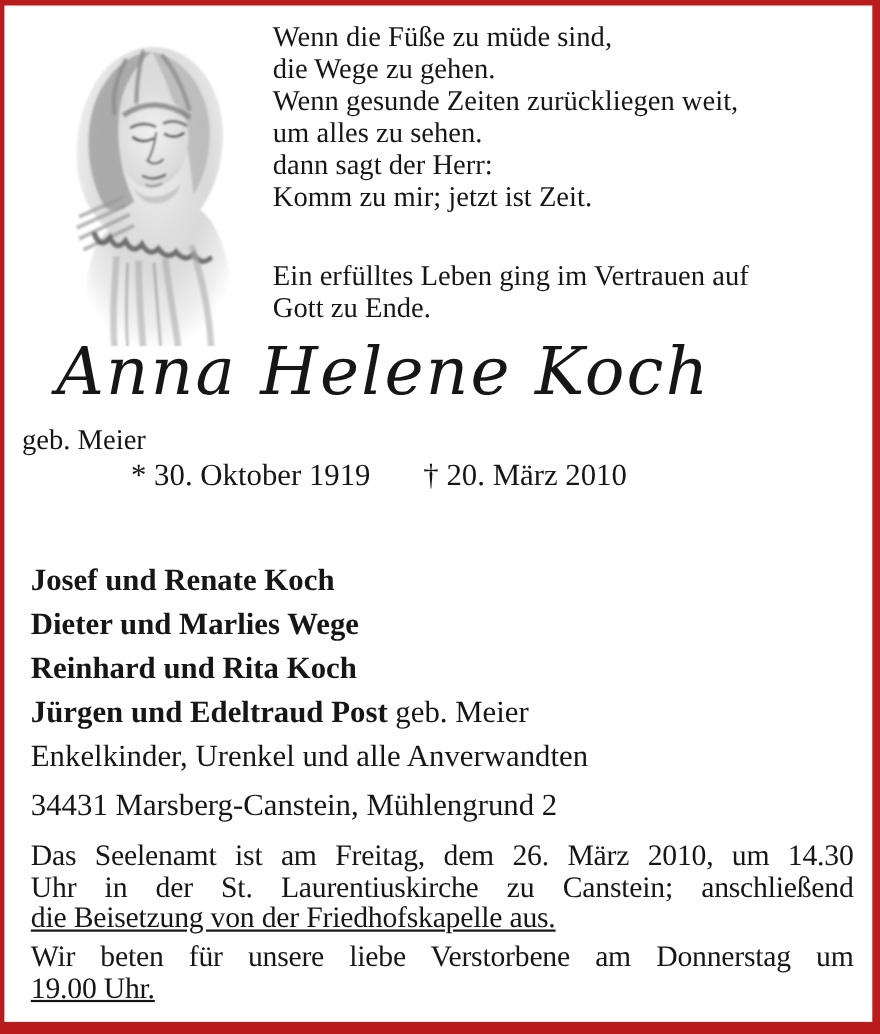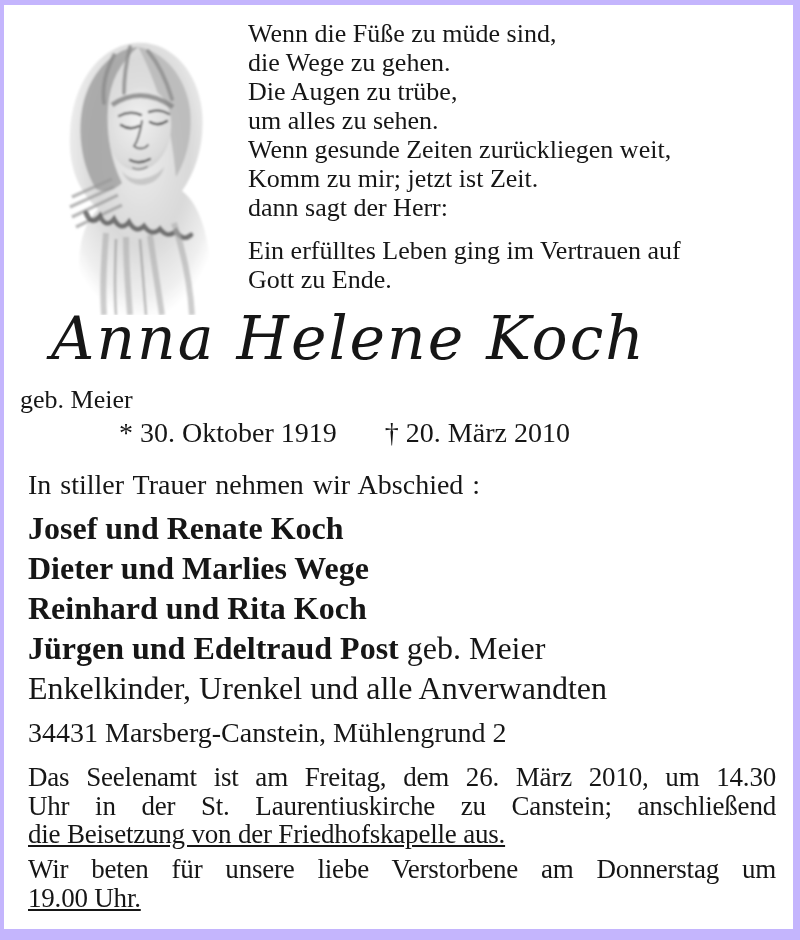--- a/index.html
+++ b/index.html
@@ -6,7 +6,7 @@
   .page {
     position: relative;
     width: 800px; height: 940px;
-    background: #c4b5fd;
+    background: #b91c1c;
     overflow: hidden;
   }
   .sheet {

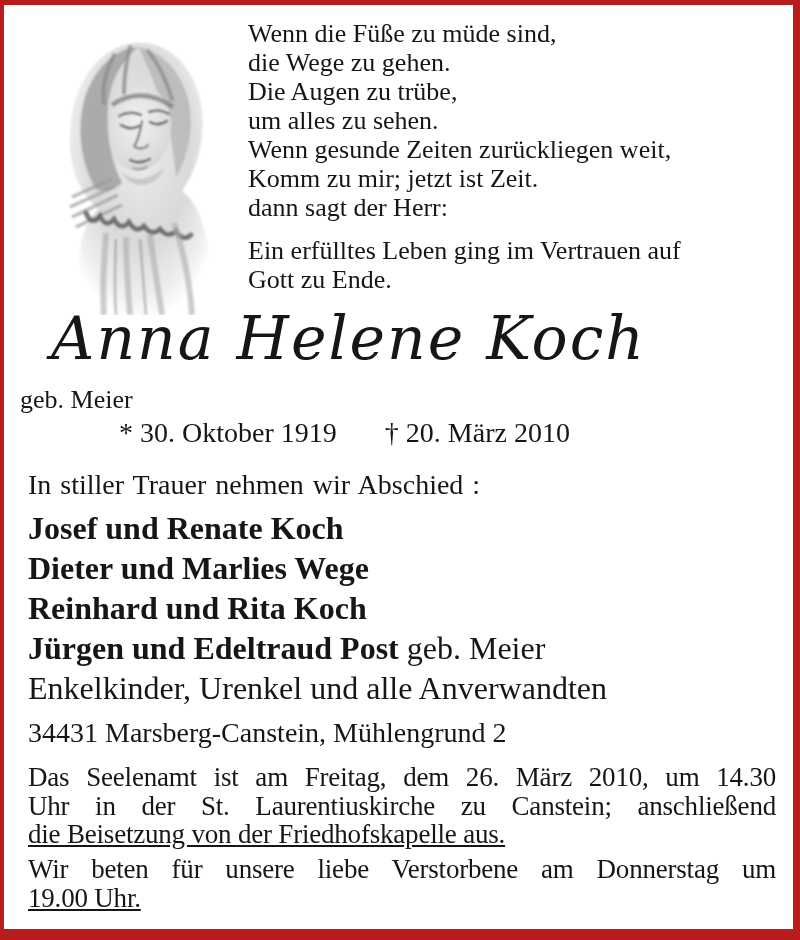--- a/index.html
+++ b/index.html
@@ -153,7 +153,6 @@
     <div class="poem">
       <div>Wenn die Füße zu müde sind,</div>
       <div>die Wege zu gehen.</div>
-      <div>Die Augen zu trübe,</div>
       <div>um alles zu sehen.</div>
       <div>Wenn gesunde Zeiten zurückliegen weit,</div>
       <div>Komm zu mir; jetzt ist Zeit.</div>

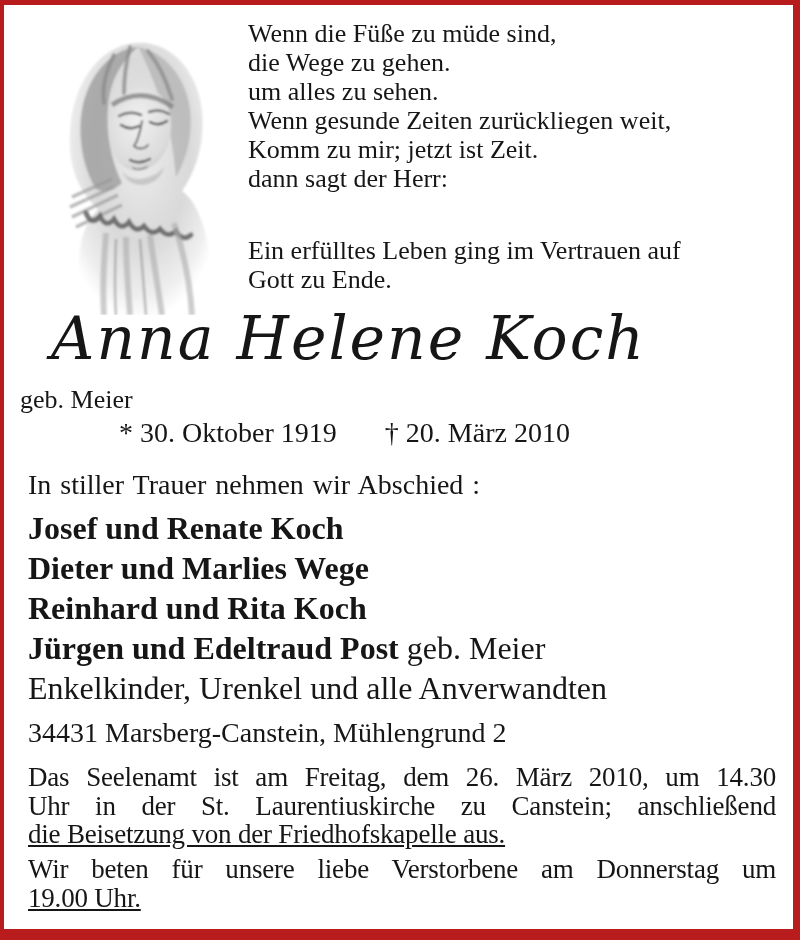--- a/index.html
+++ b/index.html
@@ -153,8 +153,8 @@
     <div class="poem">
       <div>Wenn die Füße zu müde sind,</div>
       <div>die Wege zu gehen.</div>
+      <div>Wenn gesunde Zeiten zurückliegen weit,</div>
       <div>um alles zu sehen.</div>
-      <div>Wenn gesunde Zeiten zurückliegen weit,</div>
       <div>Komm zu mir; jetzt ist Zeit.</div>
       <div>dann sagt der Herr:</div>
     </div>

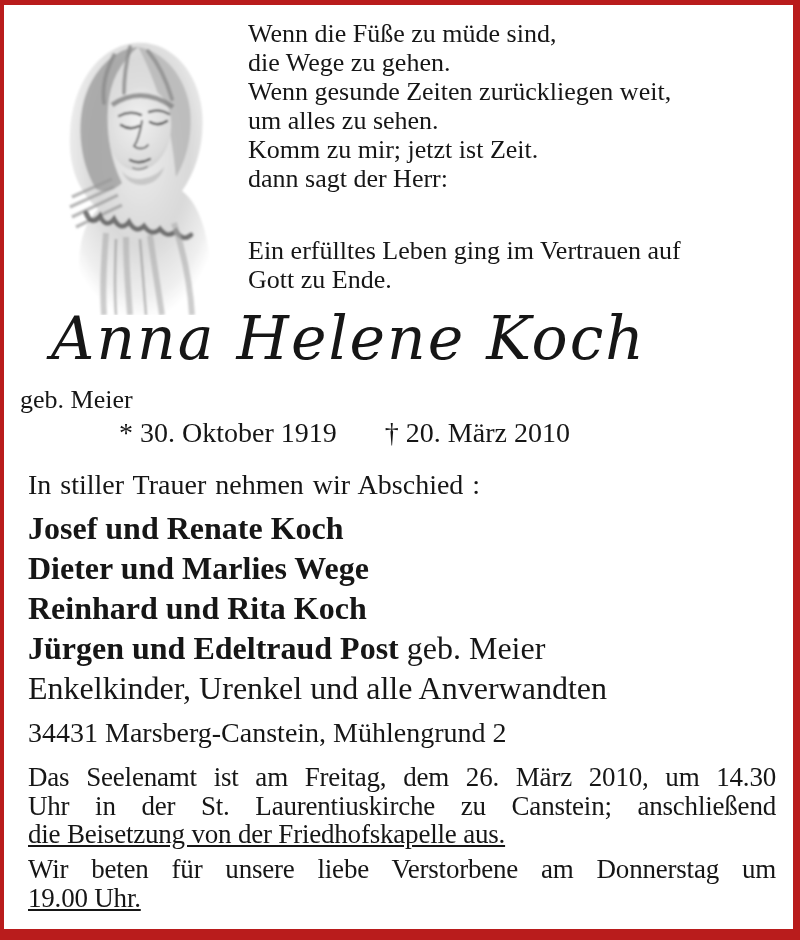--- a/index.html
+++ b/index.html
@@ -155,8 +155,8 @@
       <div>die Wege zu gehen.</div>
       <div>Wenn gesunde Zeiten zurückliegen weit,</div>
       <div>um alles zu sehen.</div>
+      <div>dann sagt der Herr:</div>
       <div>Komm zu mir; jetzt ist Zeit.</div>
-      <div>dann sagt der Herr:</div>
     </div>
 
     <div class="epitaph">

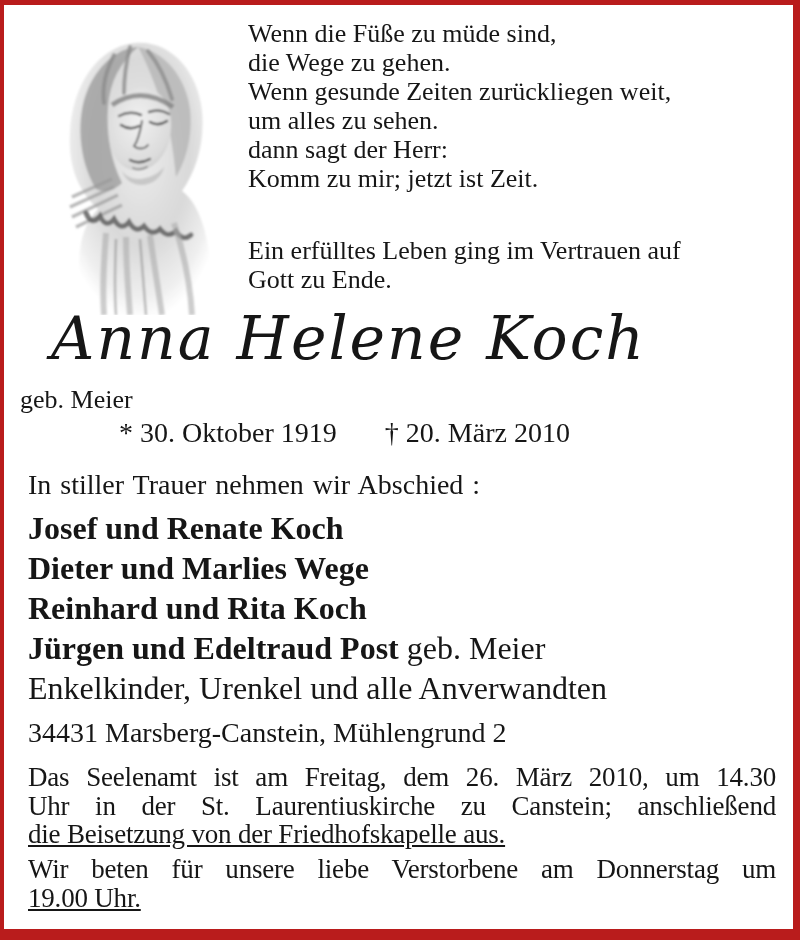--- a/index.html
+++ b/index.html
@@ -171,7 +171,6 @@
       <span>† 20. März 2010</span>
     </div>
 
-    <div class="intro">In stiller Trauer nehmen wir Abschied :</div>
 
     <div class="mourners">
       <div>

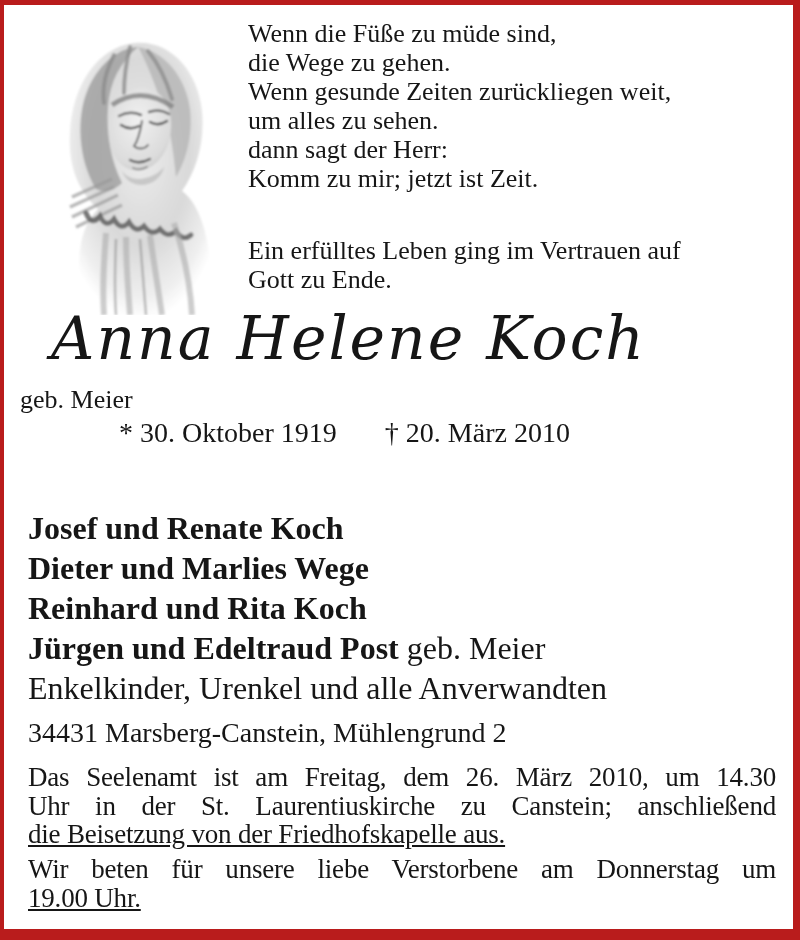--- a/index.html
+++ b/index.html
@@ -69,7 +69,7 @@
   .mourners {
     position: absolute;
     left: 24px; top: 503px;
-    font-size: 32px; line-height: 40px;
+    font-size: 28px; line-height: 40px;
     white-space: nowrap;
   }
   .mourner-bold { font-weight: bold; }

